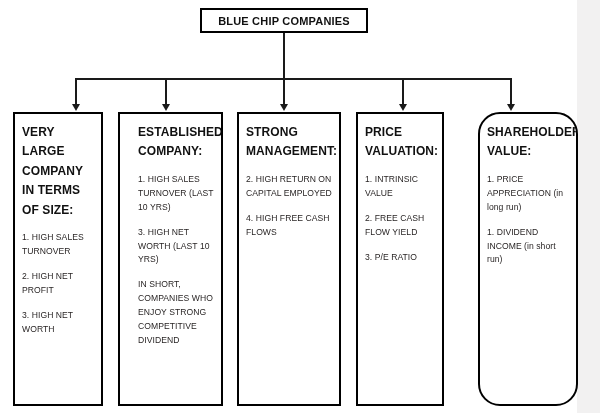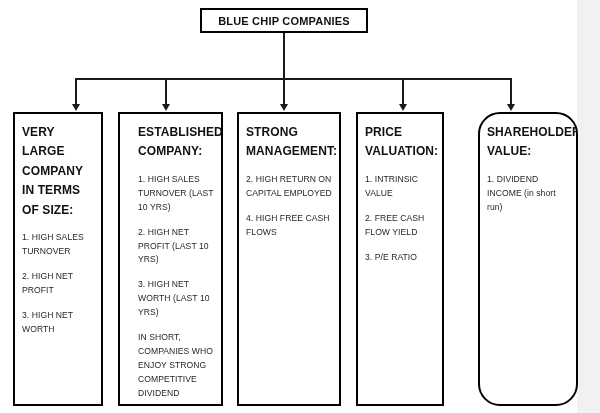--- a/index.html
+++ b/index.html
@@ -188,6 +188,7 @@
   <div class="child-box" style="left:478px; width:100px;border-radius:22px;">
     <div class="child-header">SHAREHOLDER'S VALUE:</div>
     <ul class="child-items">
+      <li class="child-item">1. PRICE APPRECIATION (in long run)</li>
       <li class="child-item">1. DIVIDEND INCOME (in short run)</li>
     </ul>
   </div>

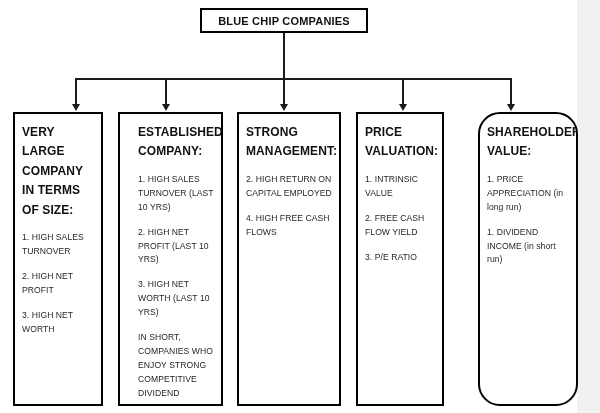--- a/index.html
+++ b/index.html
@@ -162,7 +162,6 @@
     <div class="child-header">ESTABLISHED COMPANY:</div>
     <ul class="child-items">
       <li class="child-item">1. HIGH SALES TURNOVER (LAST 10 YRS)</li>
-      <li class="child-item">2. HIGH NET PROFIT (LAST 10 YRS)</li>
       <li class="child-item">3. HIGH NET WORTH (LAST 10 YRS)</li>
       <li class="child-item">IN SHORT, COMPANIES WHO ENJOY STRONG COMPETITIVE DIVIDEND</li>
     </ul>

